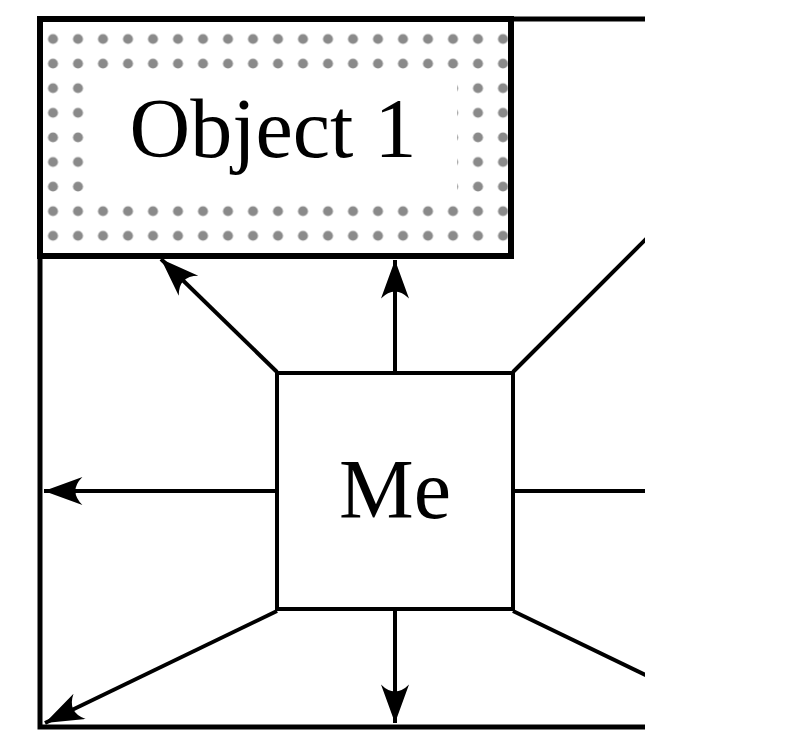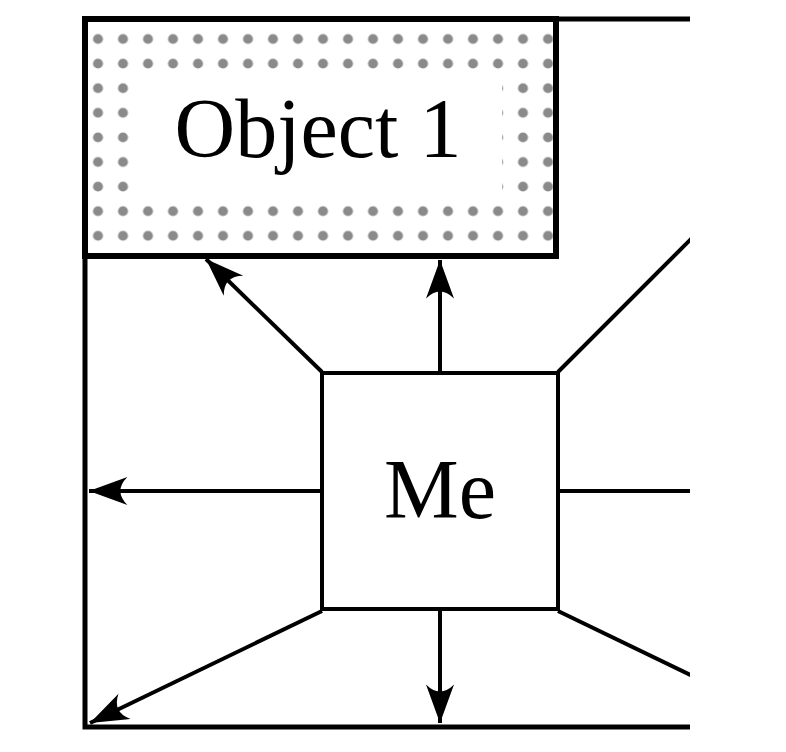--- a/index.html
+++ b/index.html
@@ -13,7 +13,6 @@
     height: 752px;
     background: #ffffff;
     overflow: hidden;
-    padding-left: 45px;
   }
   svg {
     display: block;

